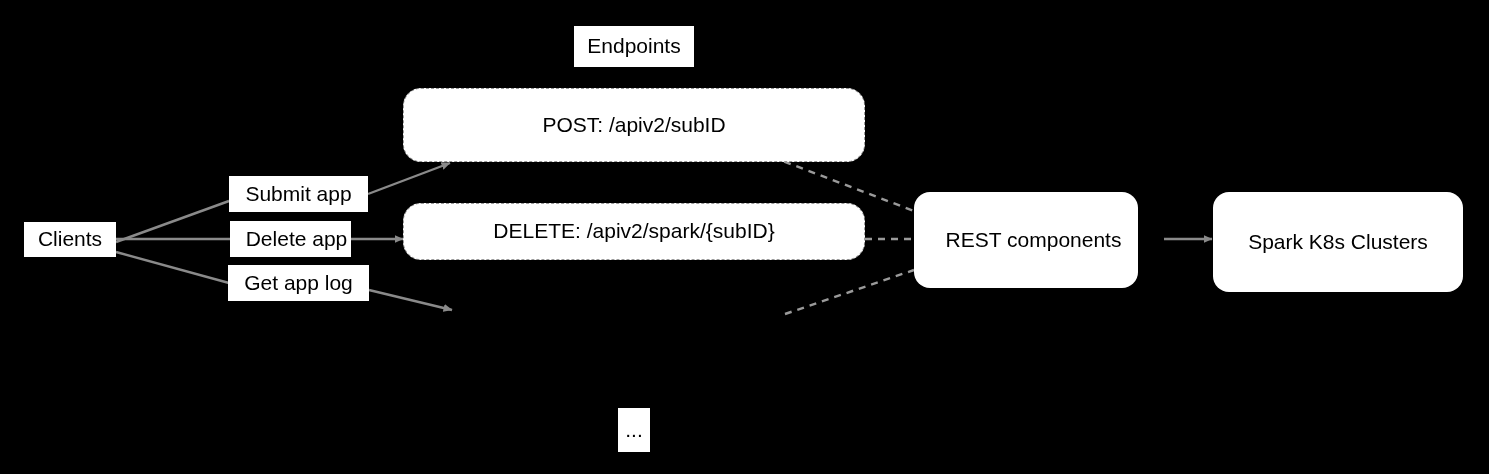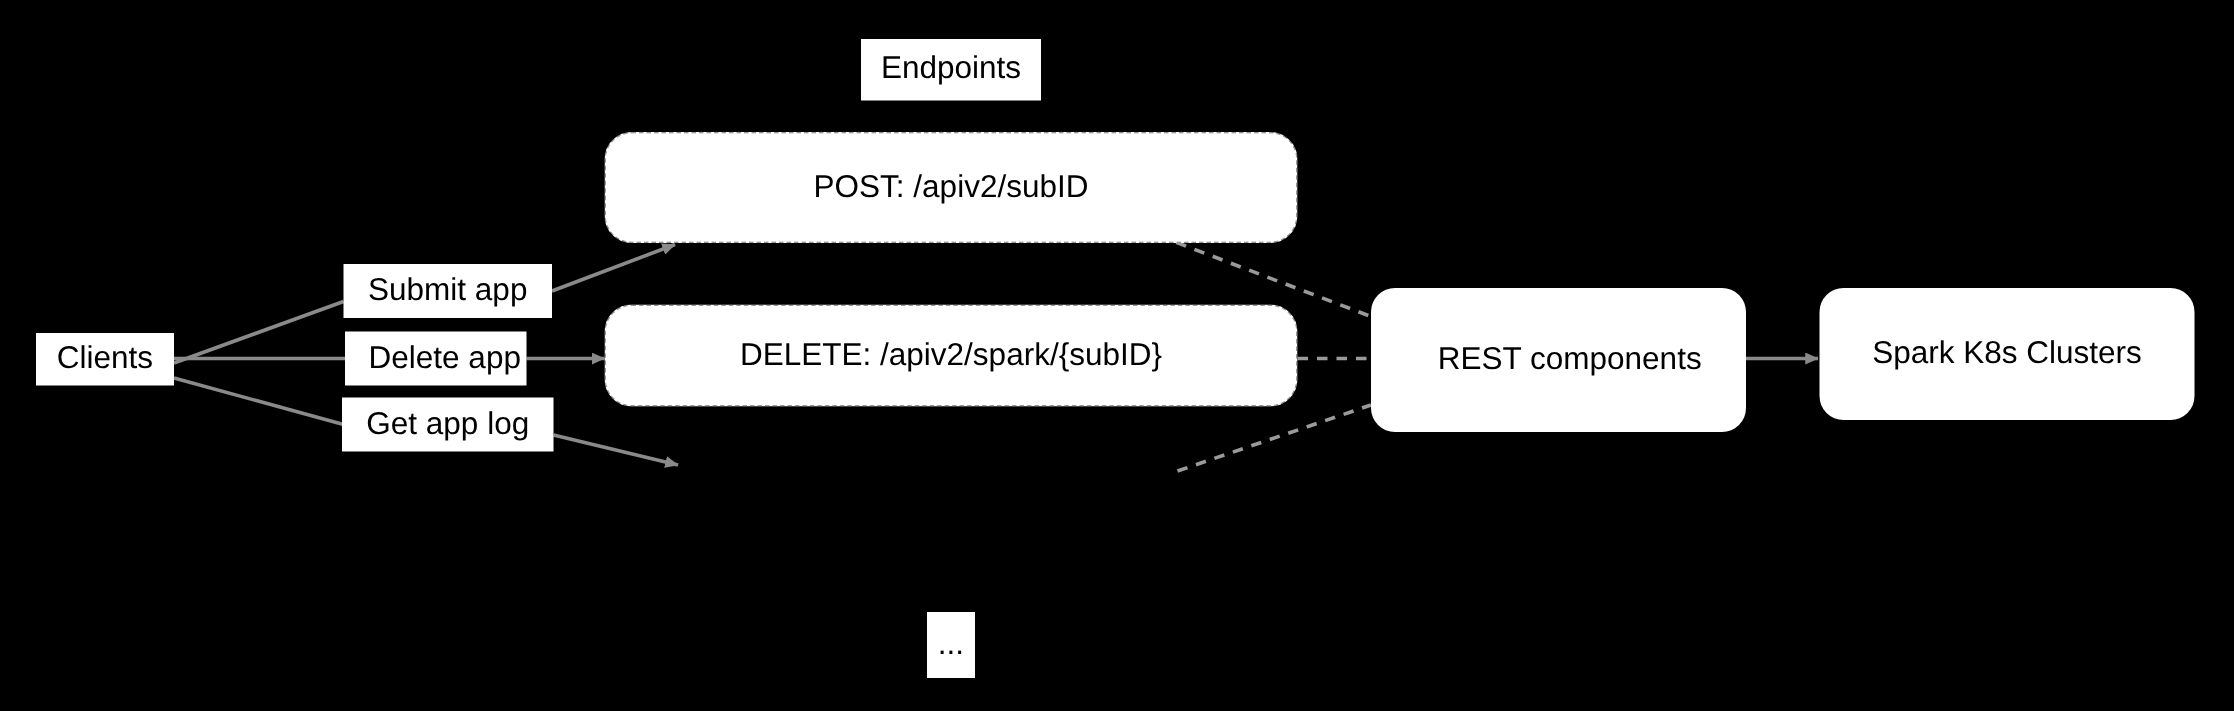--- a/index.html
+++ b/index.html
@@ -111,7 +111,7 @@
     <span>POST: /apiv2/subID</span>
   </div>
 
-  <div class="node card t-card" style="left:403px; top:203px; width:462px; height:68px;">
+  <div class="node card t-card" style="left:403px; top:203px; width:462px; height:57px;">
     <span>DELETE: /apiv2/spark/{subID}</span>
   </div>
 

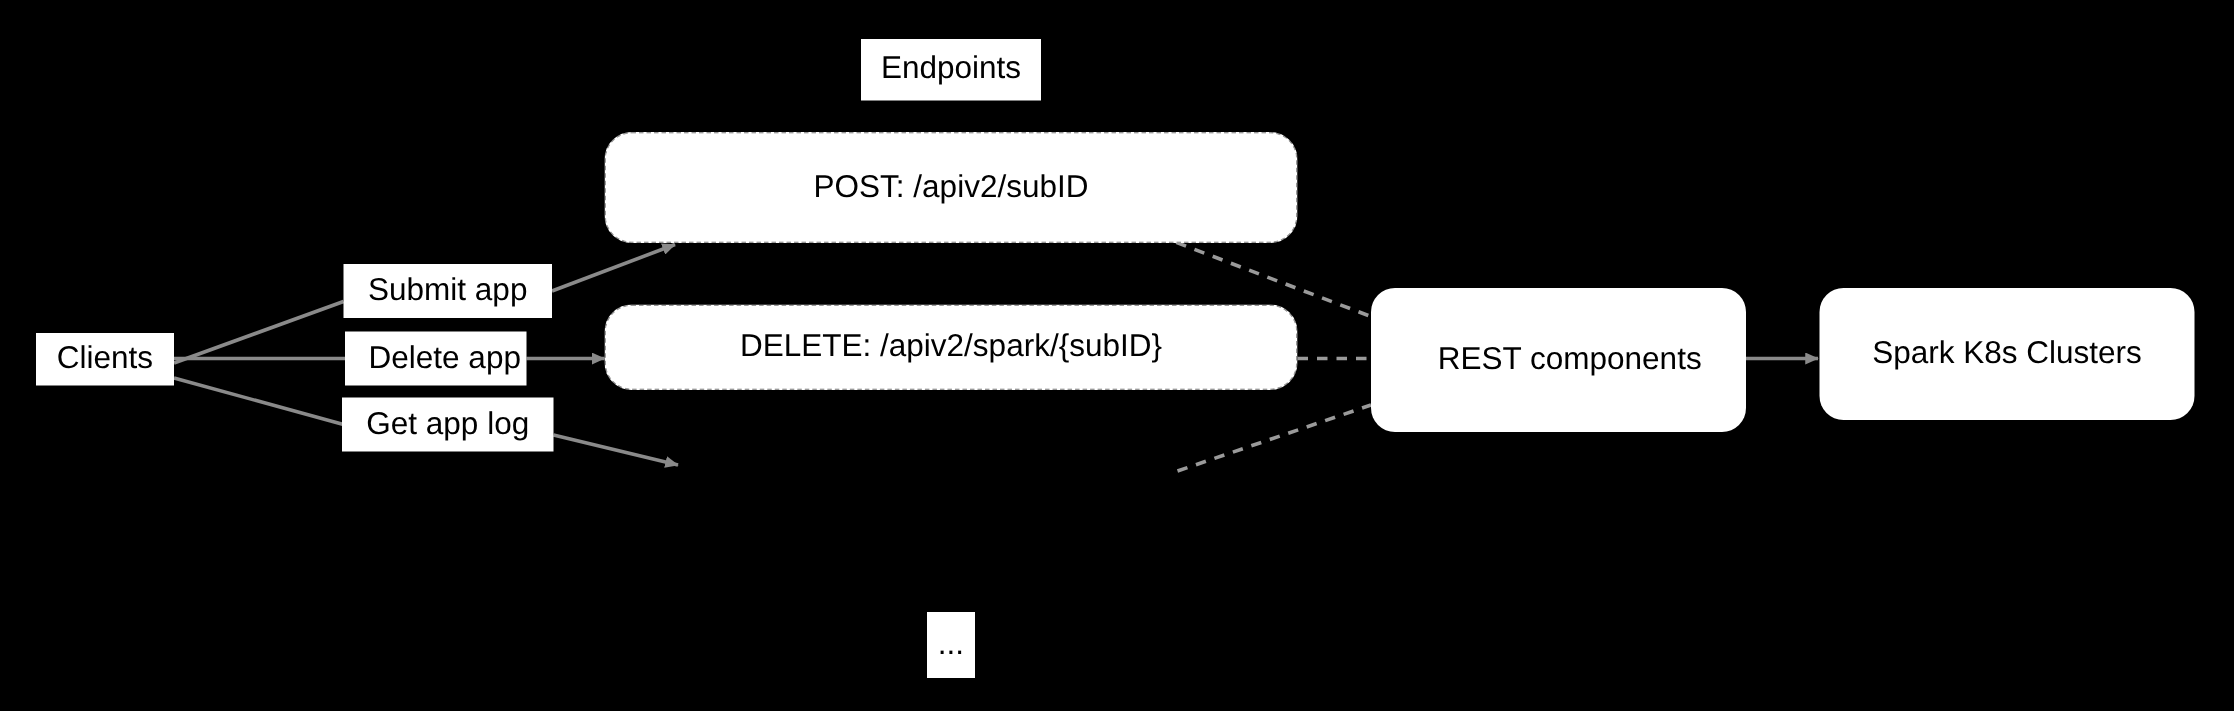--- a/index.html
+++ b/index.html
@@ -120,7 +120,7 @@
     <span>...</span>
   </div>
 
-  <div class="node component t-node" style="left:914px; top:192px; width:250px; height:96px;padding-left:15px;">
+  <div class="node component t-node" style="left:914px; top:192px; width:224px; height:96px;padding-left:15px;">
     <span>REST components</span>
   </div>
 

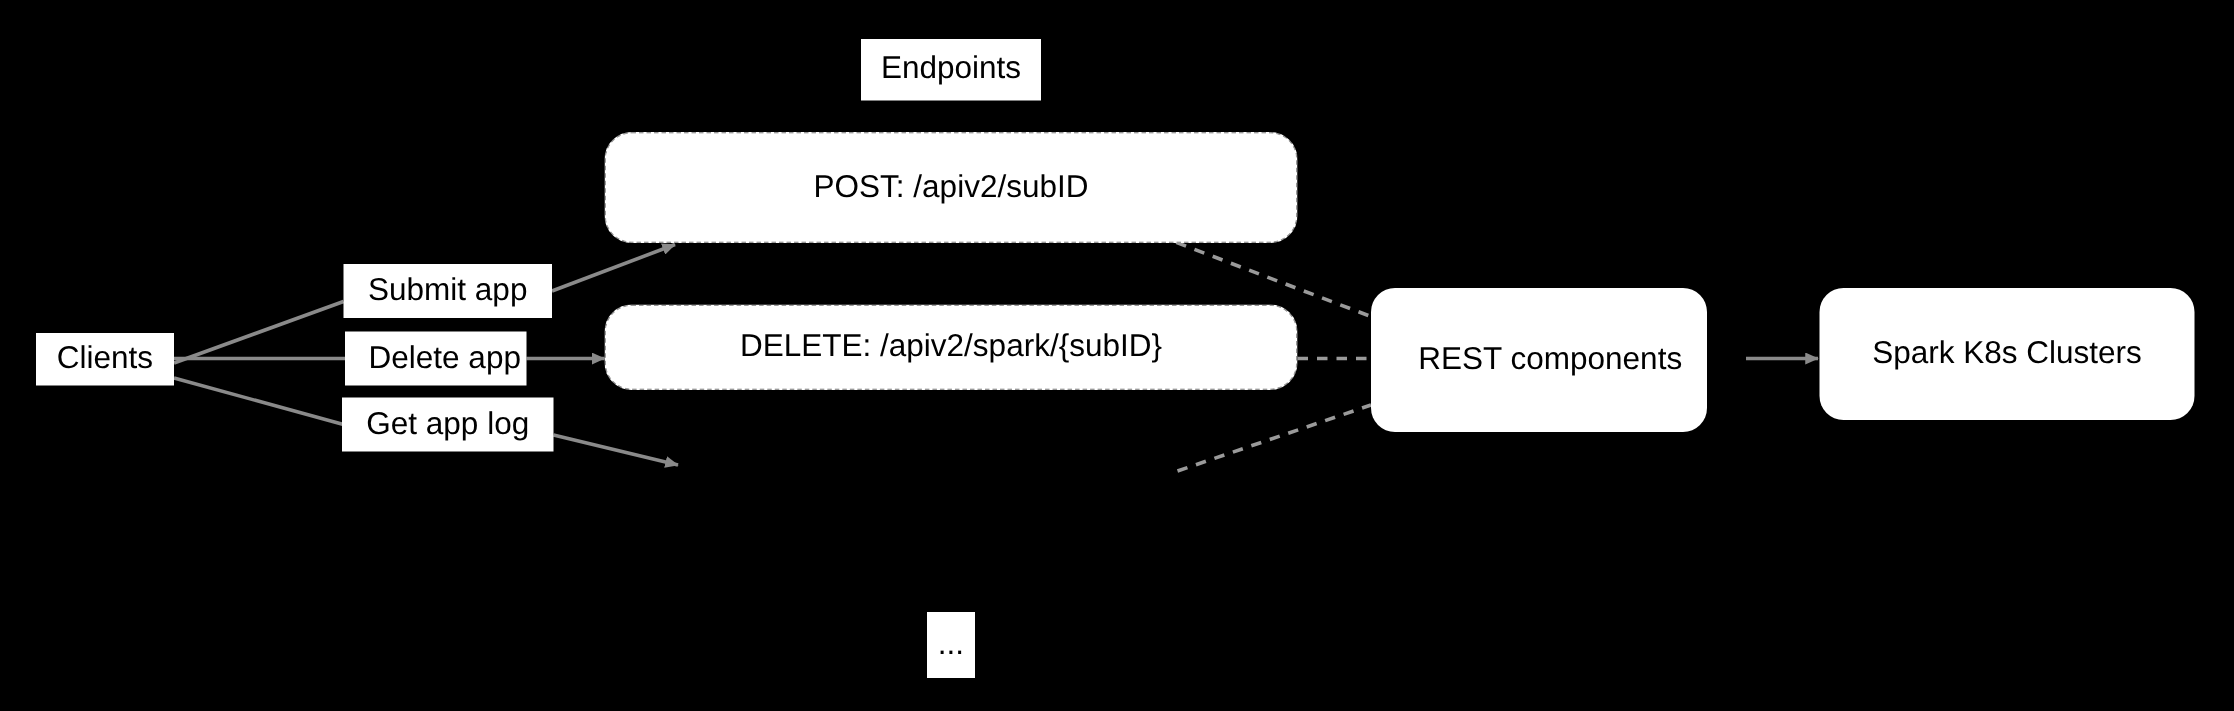--- a/index.html
+++ b/index.html
@@ -124,7 +124,7 @@
     <span>REST components</span>
   </div>
 
-  <div class="node component t-node" style="left:1213px; top:192px; width:250px; height:88px;">
+  <div class="node component t-node" style="left:1213px; top:192px; width:250px; height:100px;">
     <span>Spark K8s Clusters</span>
   </div>
 

